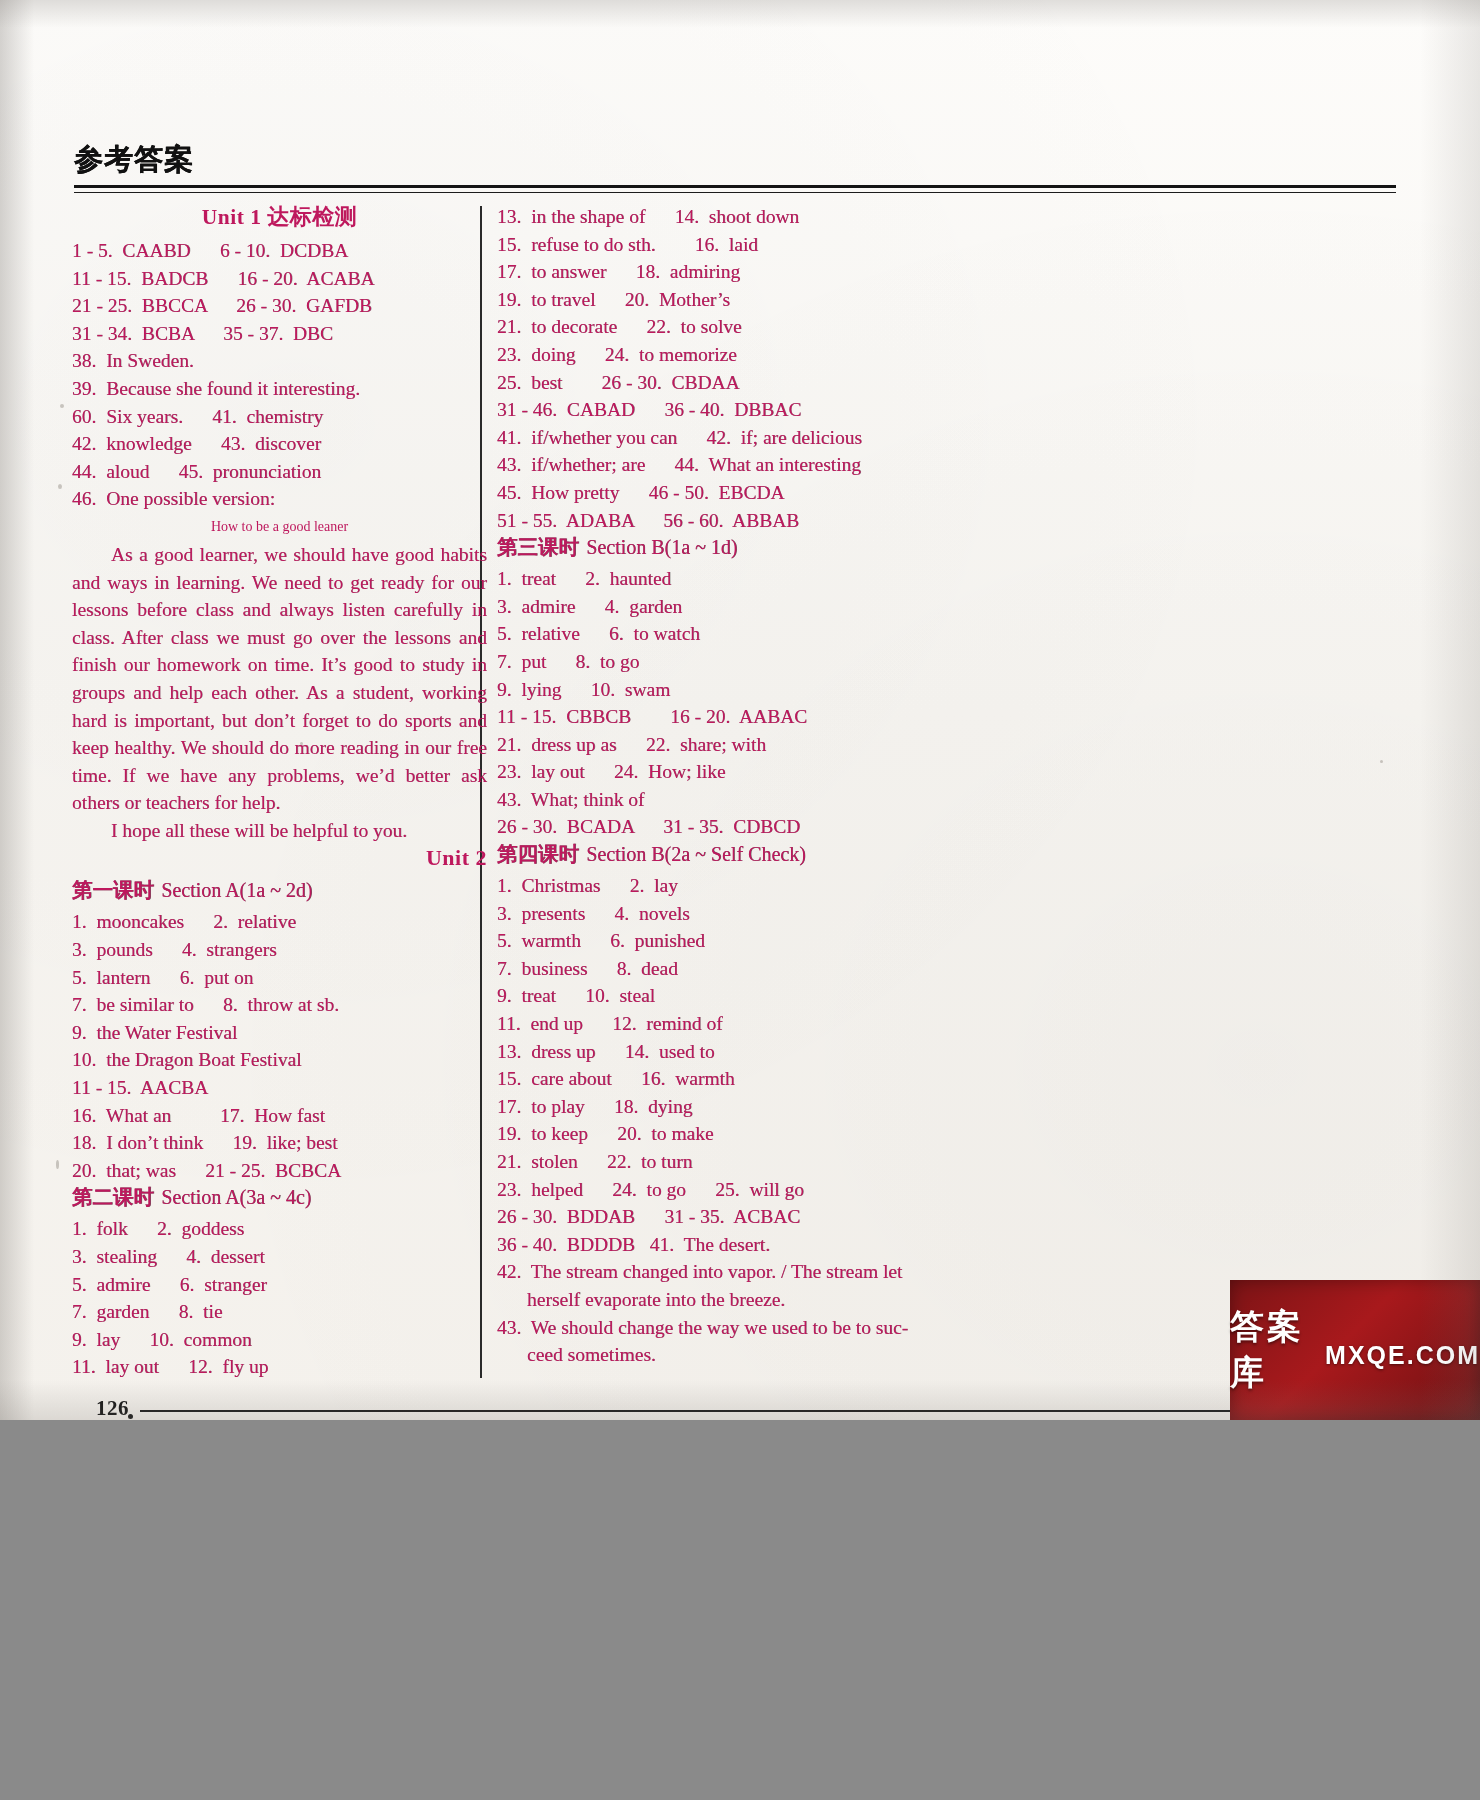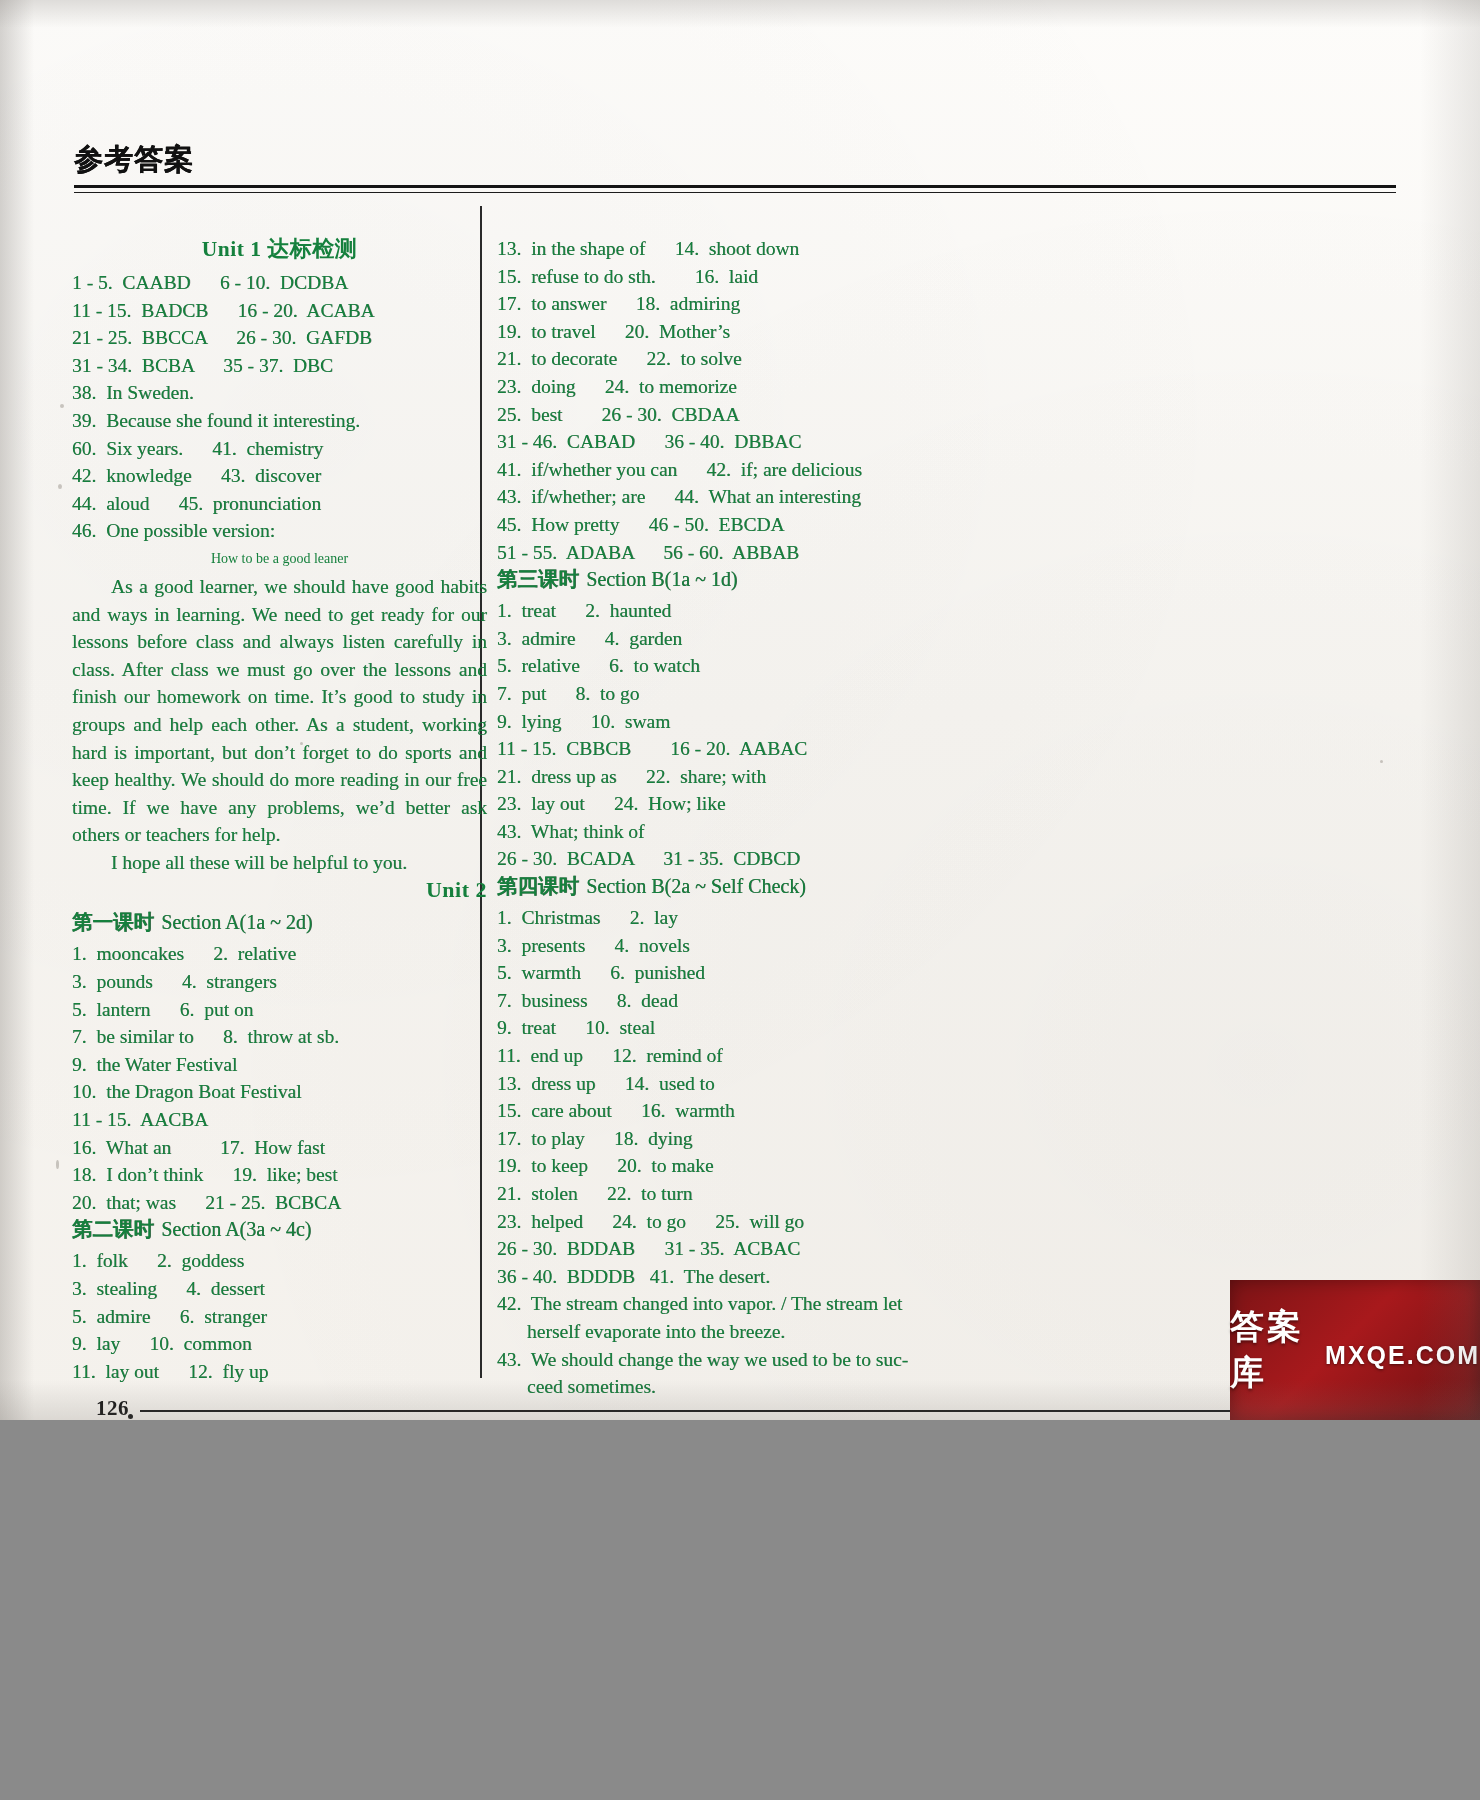--- a/index.html
+++ b/index.html
@@ -63,8 +63,7 @@
     width:415px;
     font-size:19.5px;
     line-height:27.6px;
-    color:#15803d;
-    margin-top:32px;
+    color:#be185d;
   }
   .col-left{left:72px;}
   .col-right{left:497px;}

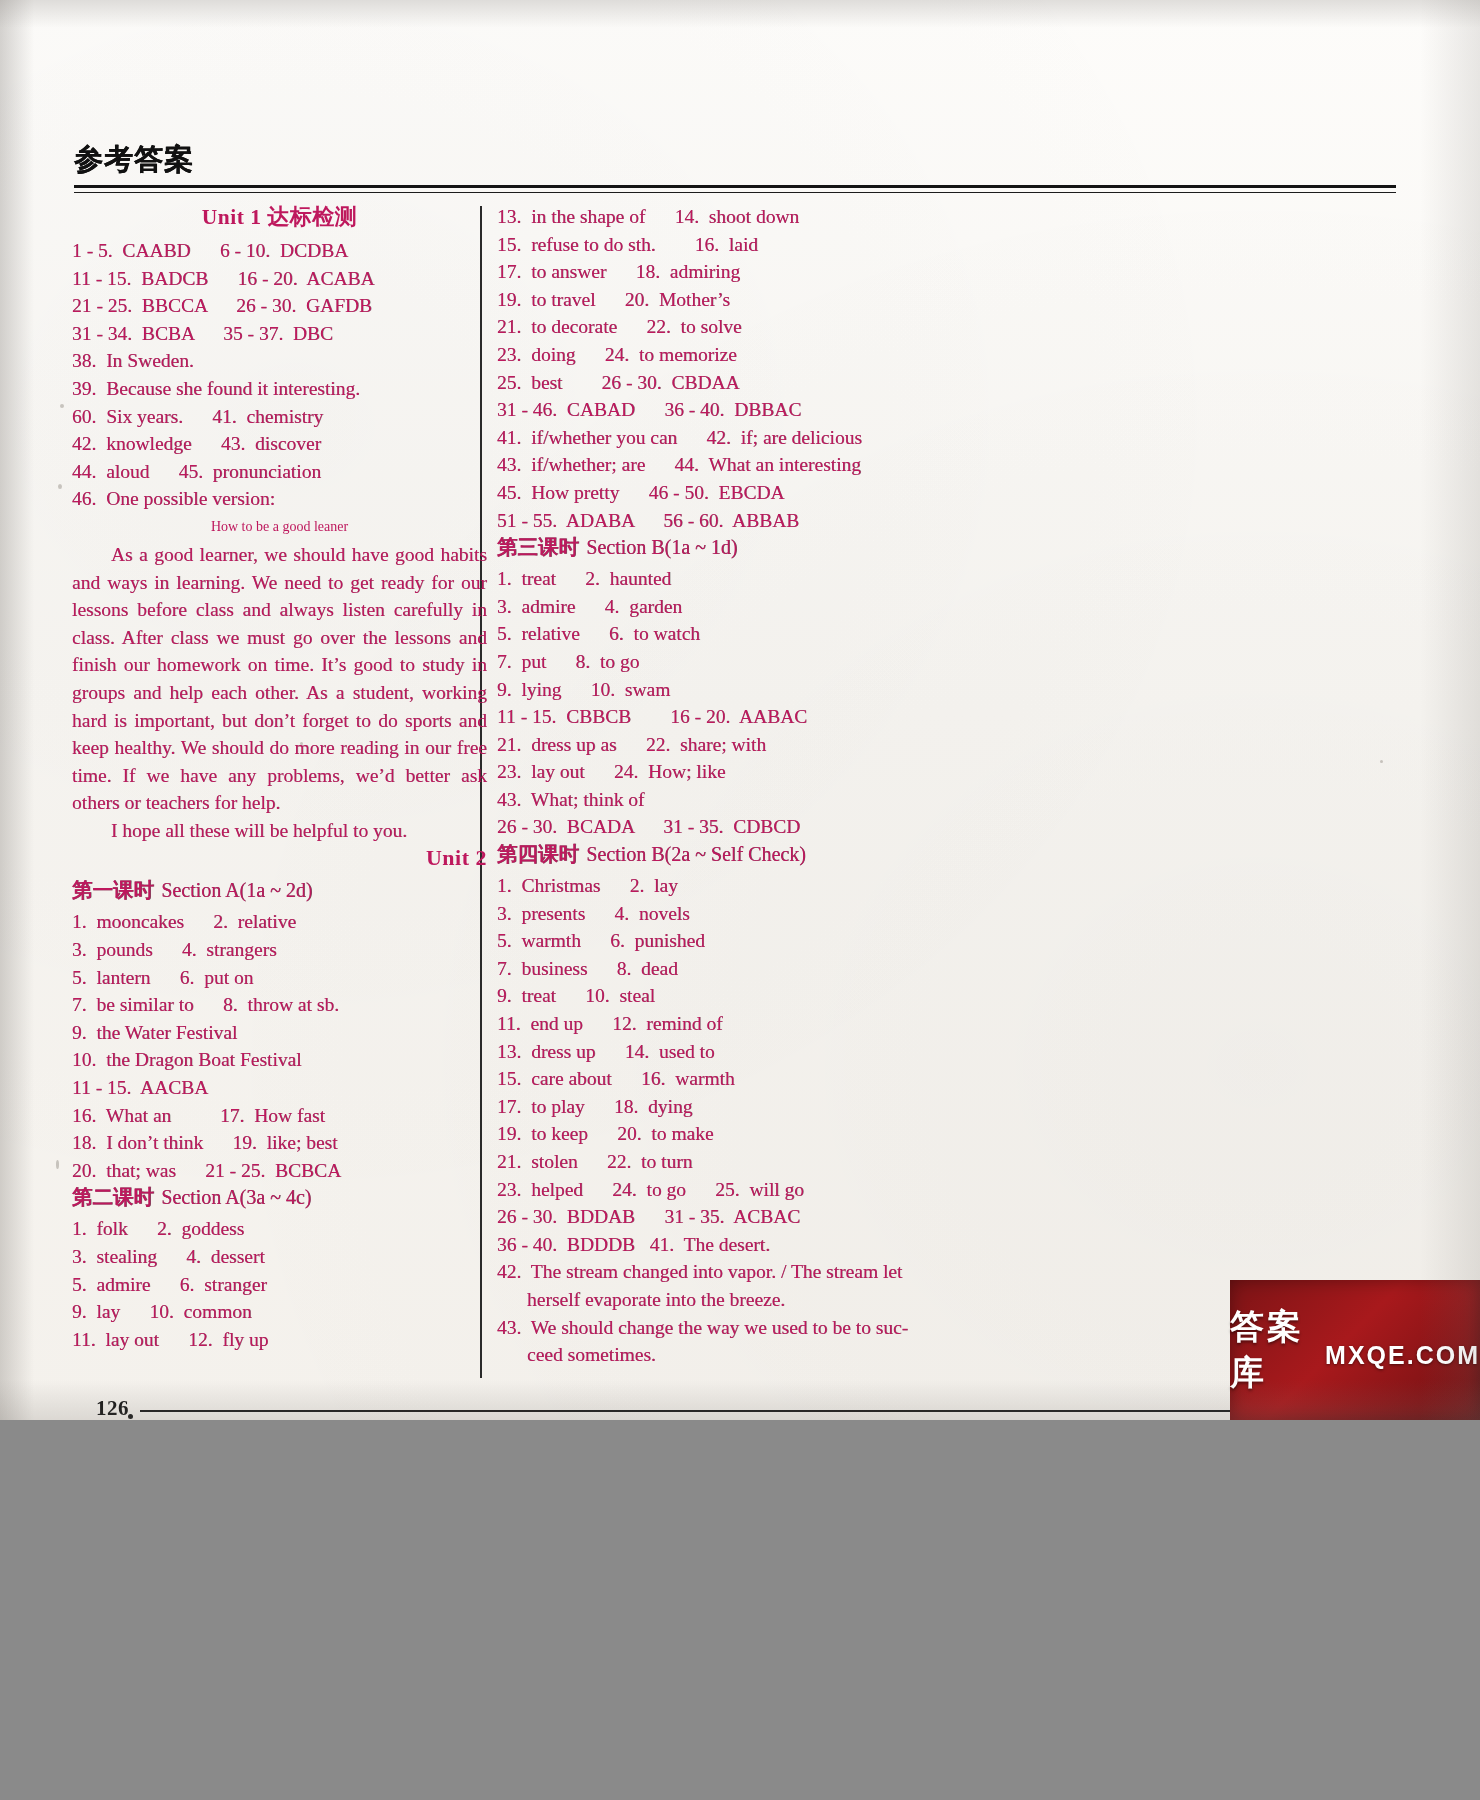--- a/index.html
+++ b/index.html
@@ -225,6 +225,7 @@
     <div class="ln">1.  folk      2.  goddess</div>
     <div class="ln">3.  stealing      4.  dessert</div>
     <div class="ln">5.  admire      6.  stranger</div>
+    <div class="ln">7.  garden      8.  tie</div>
     <div class="ln">9.  lay      10.  common</div>
     <div class="ln">11.  lay out      12.  fly up</div>
   </div>

